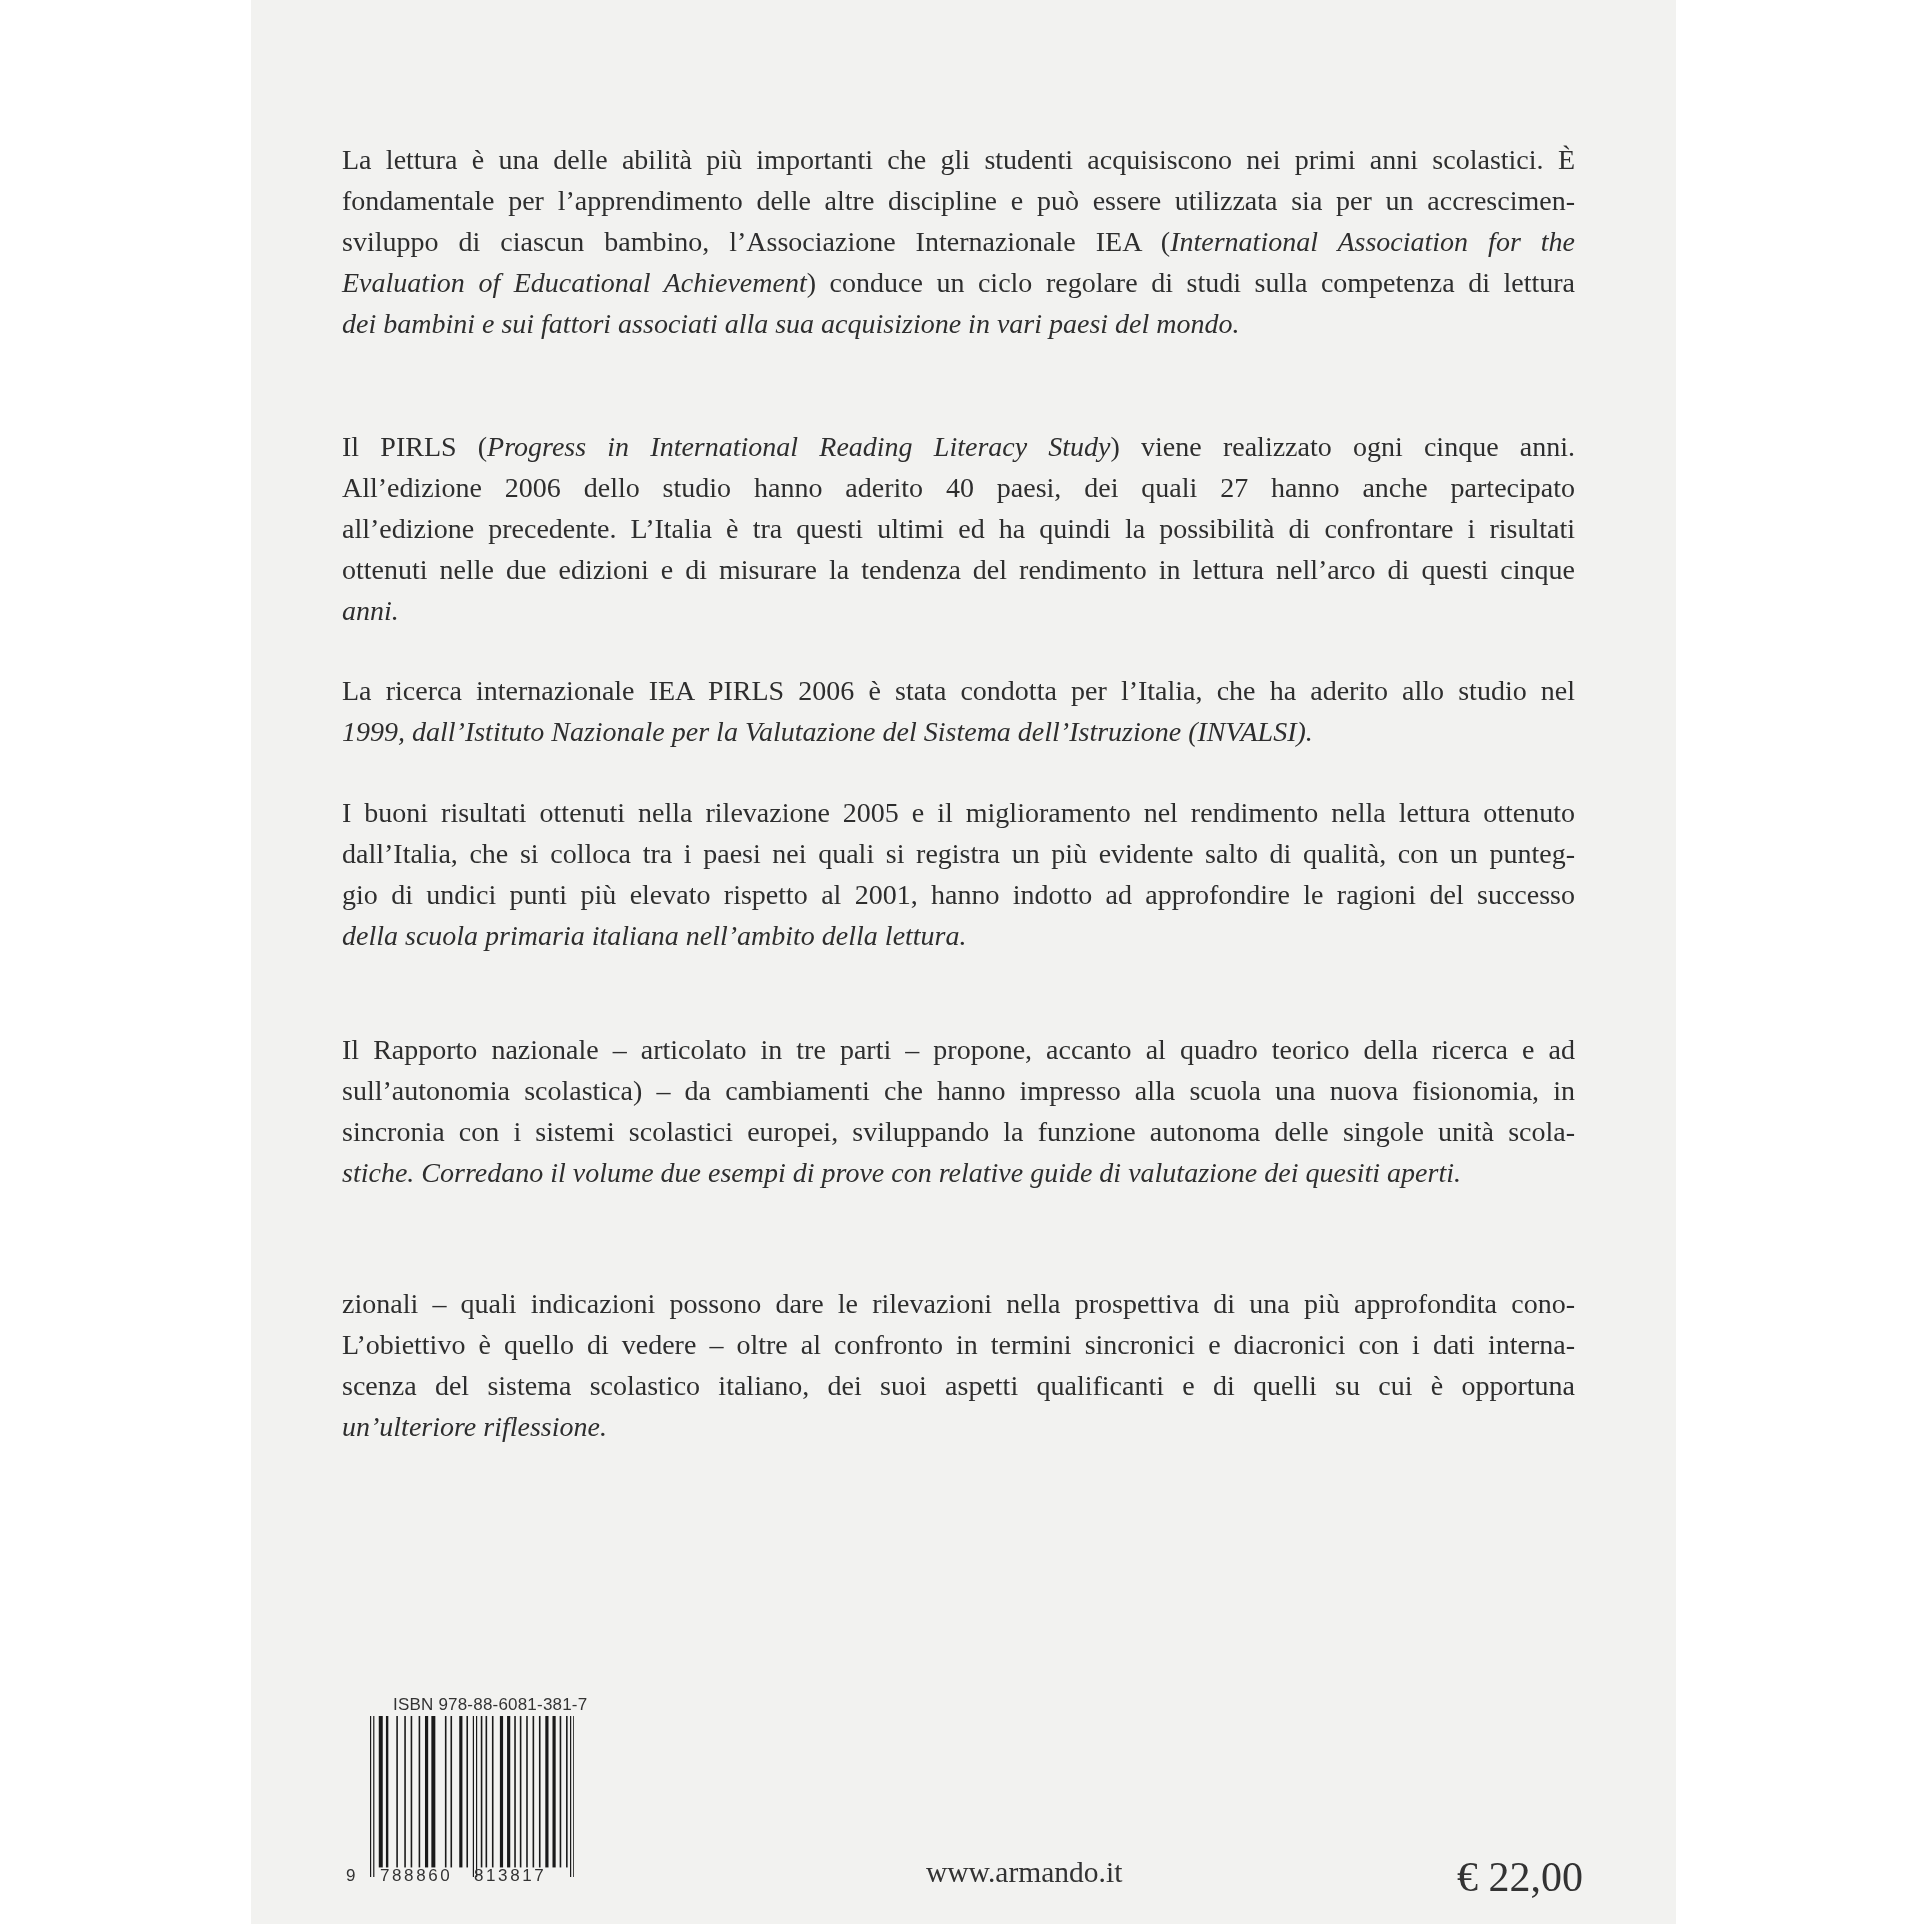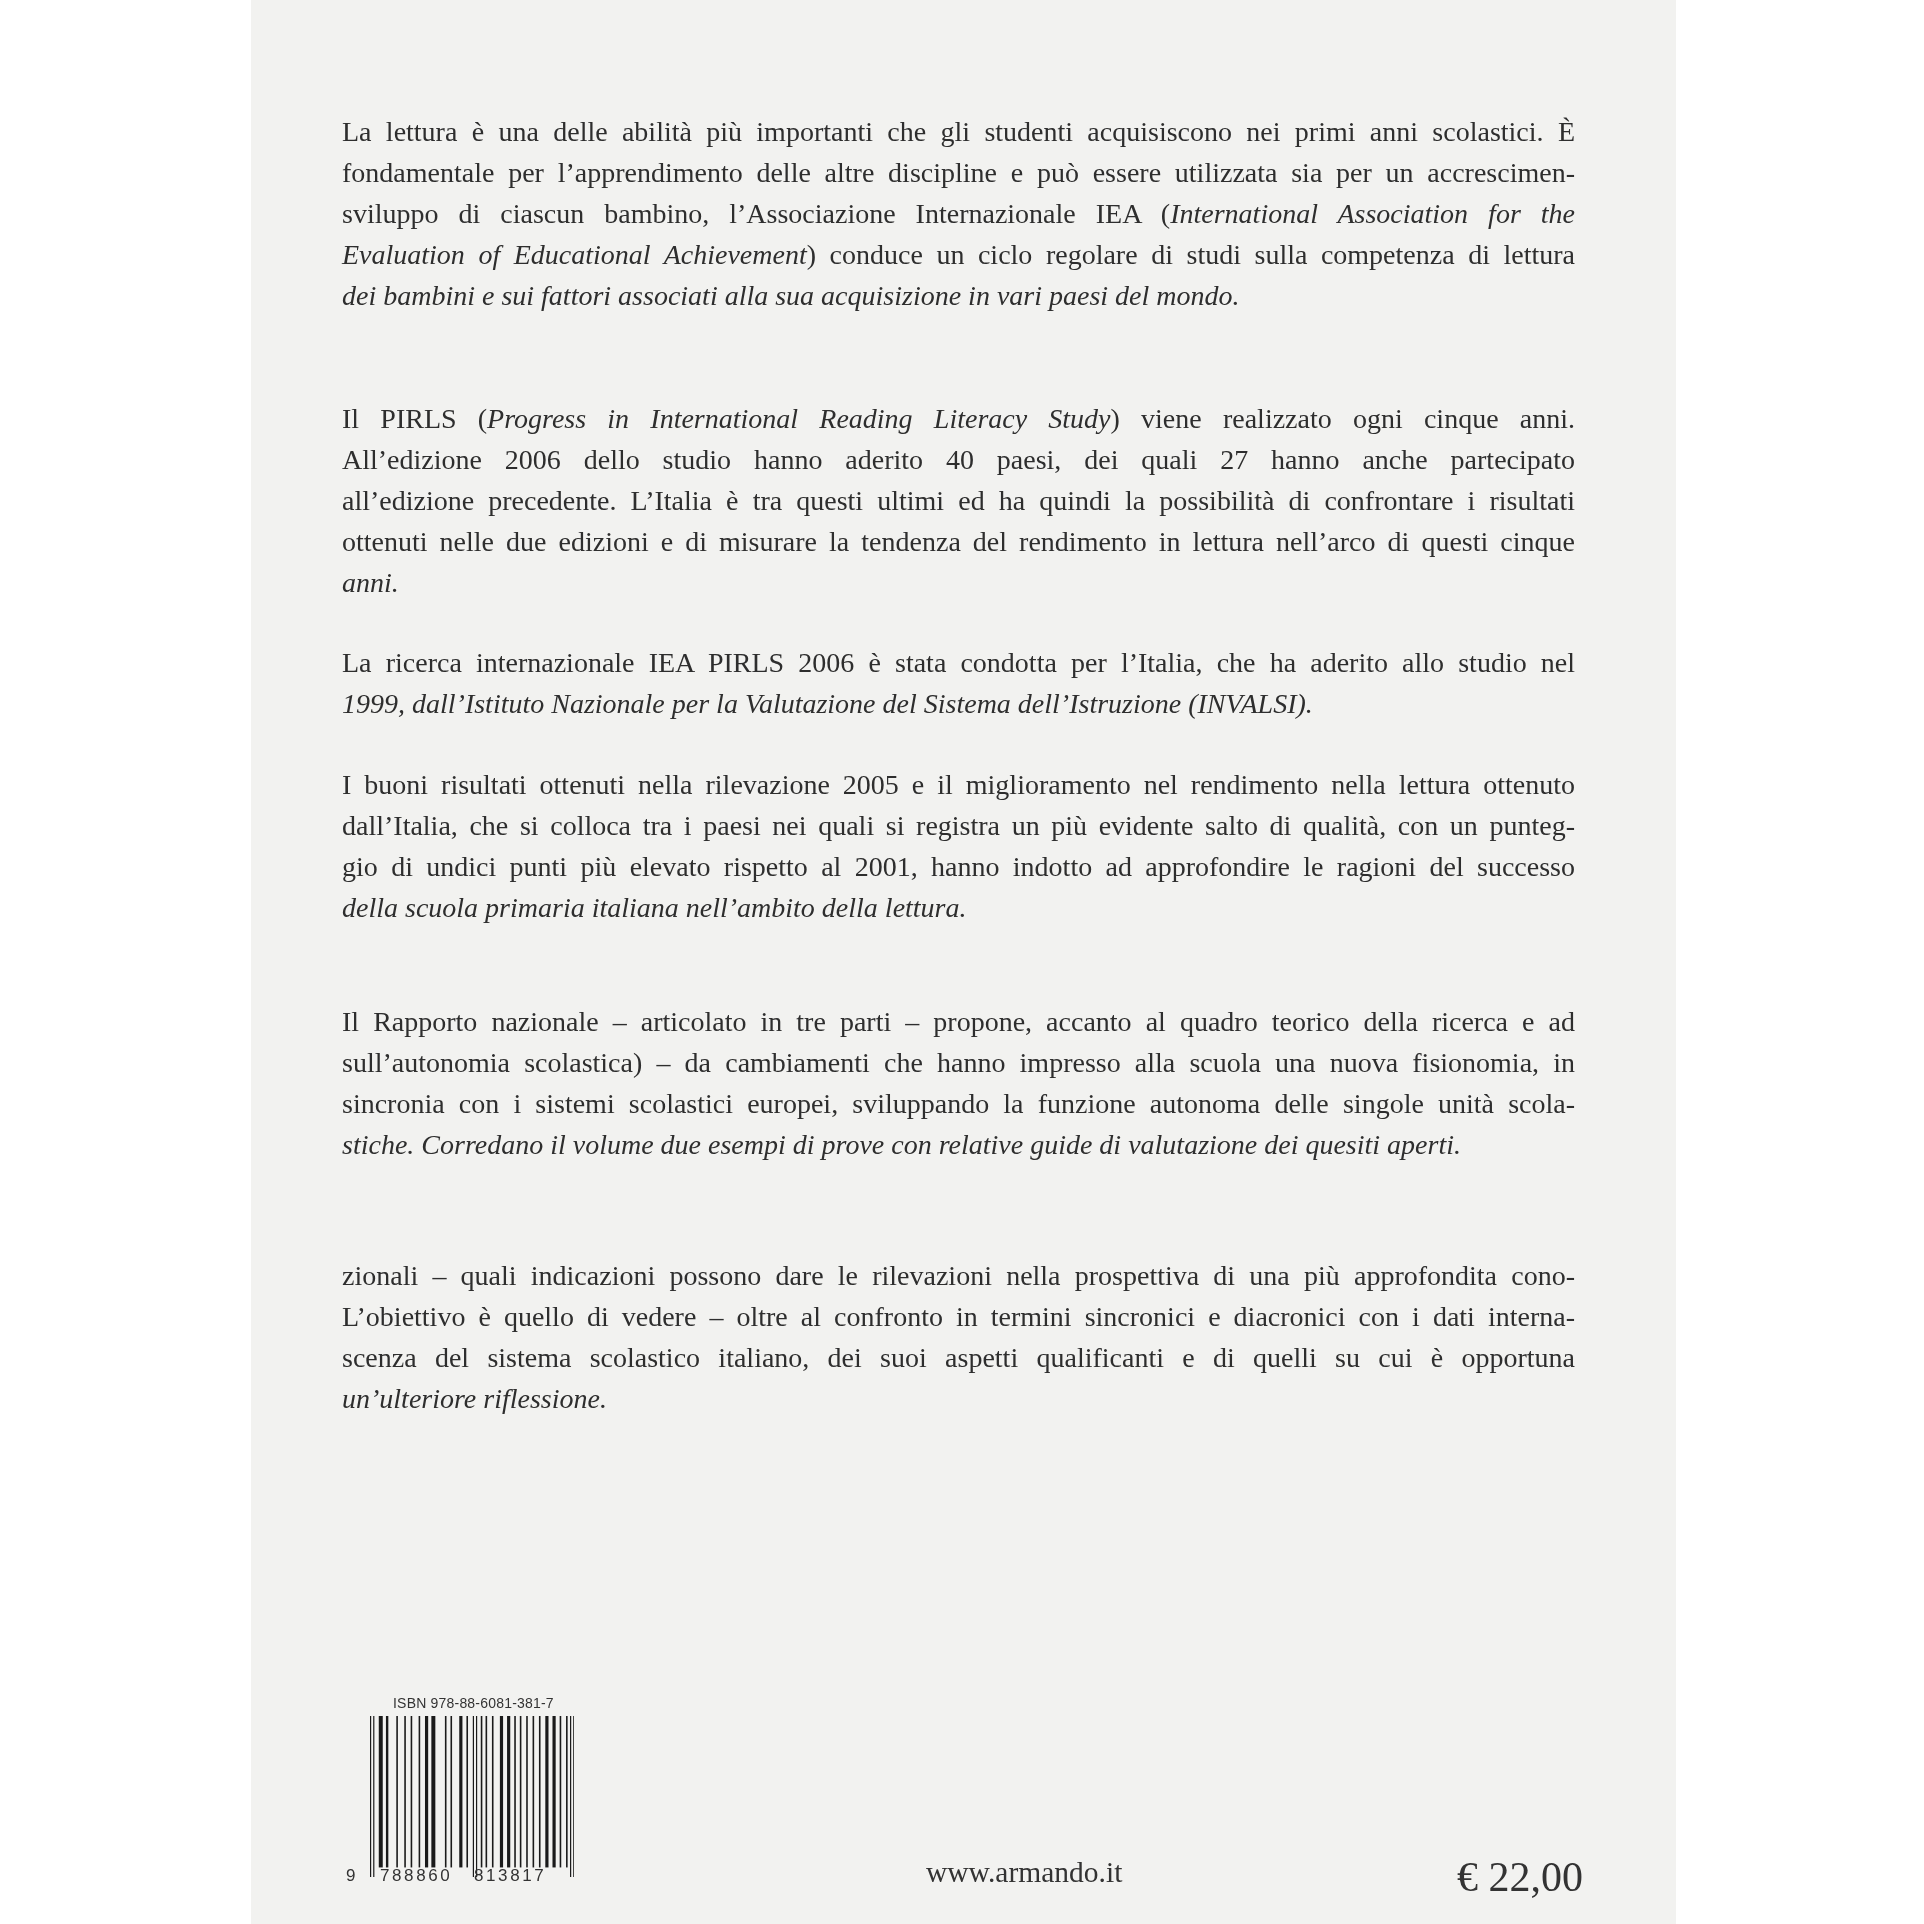--- a/index.html
+++ b/index.html
@@ -13,7 +13,7 @@
   }
   .para {
     position: absolute; left: 342px; width: 1233px;
-    font-size: 28px; line-height: 41px; color: #2e2e2e;
+    font-size: 28px; line-height: 41px; color: #2e2e2e; margin-top: 28px;
   }
   .line {
     display: block; white-space: nowrap; text-align: justify; text-align-last: justify;

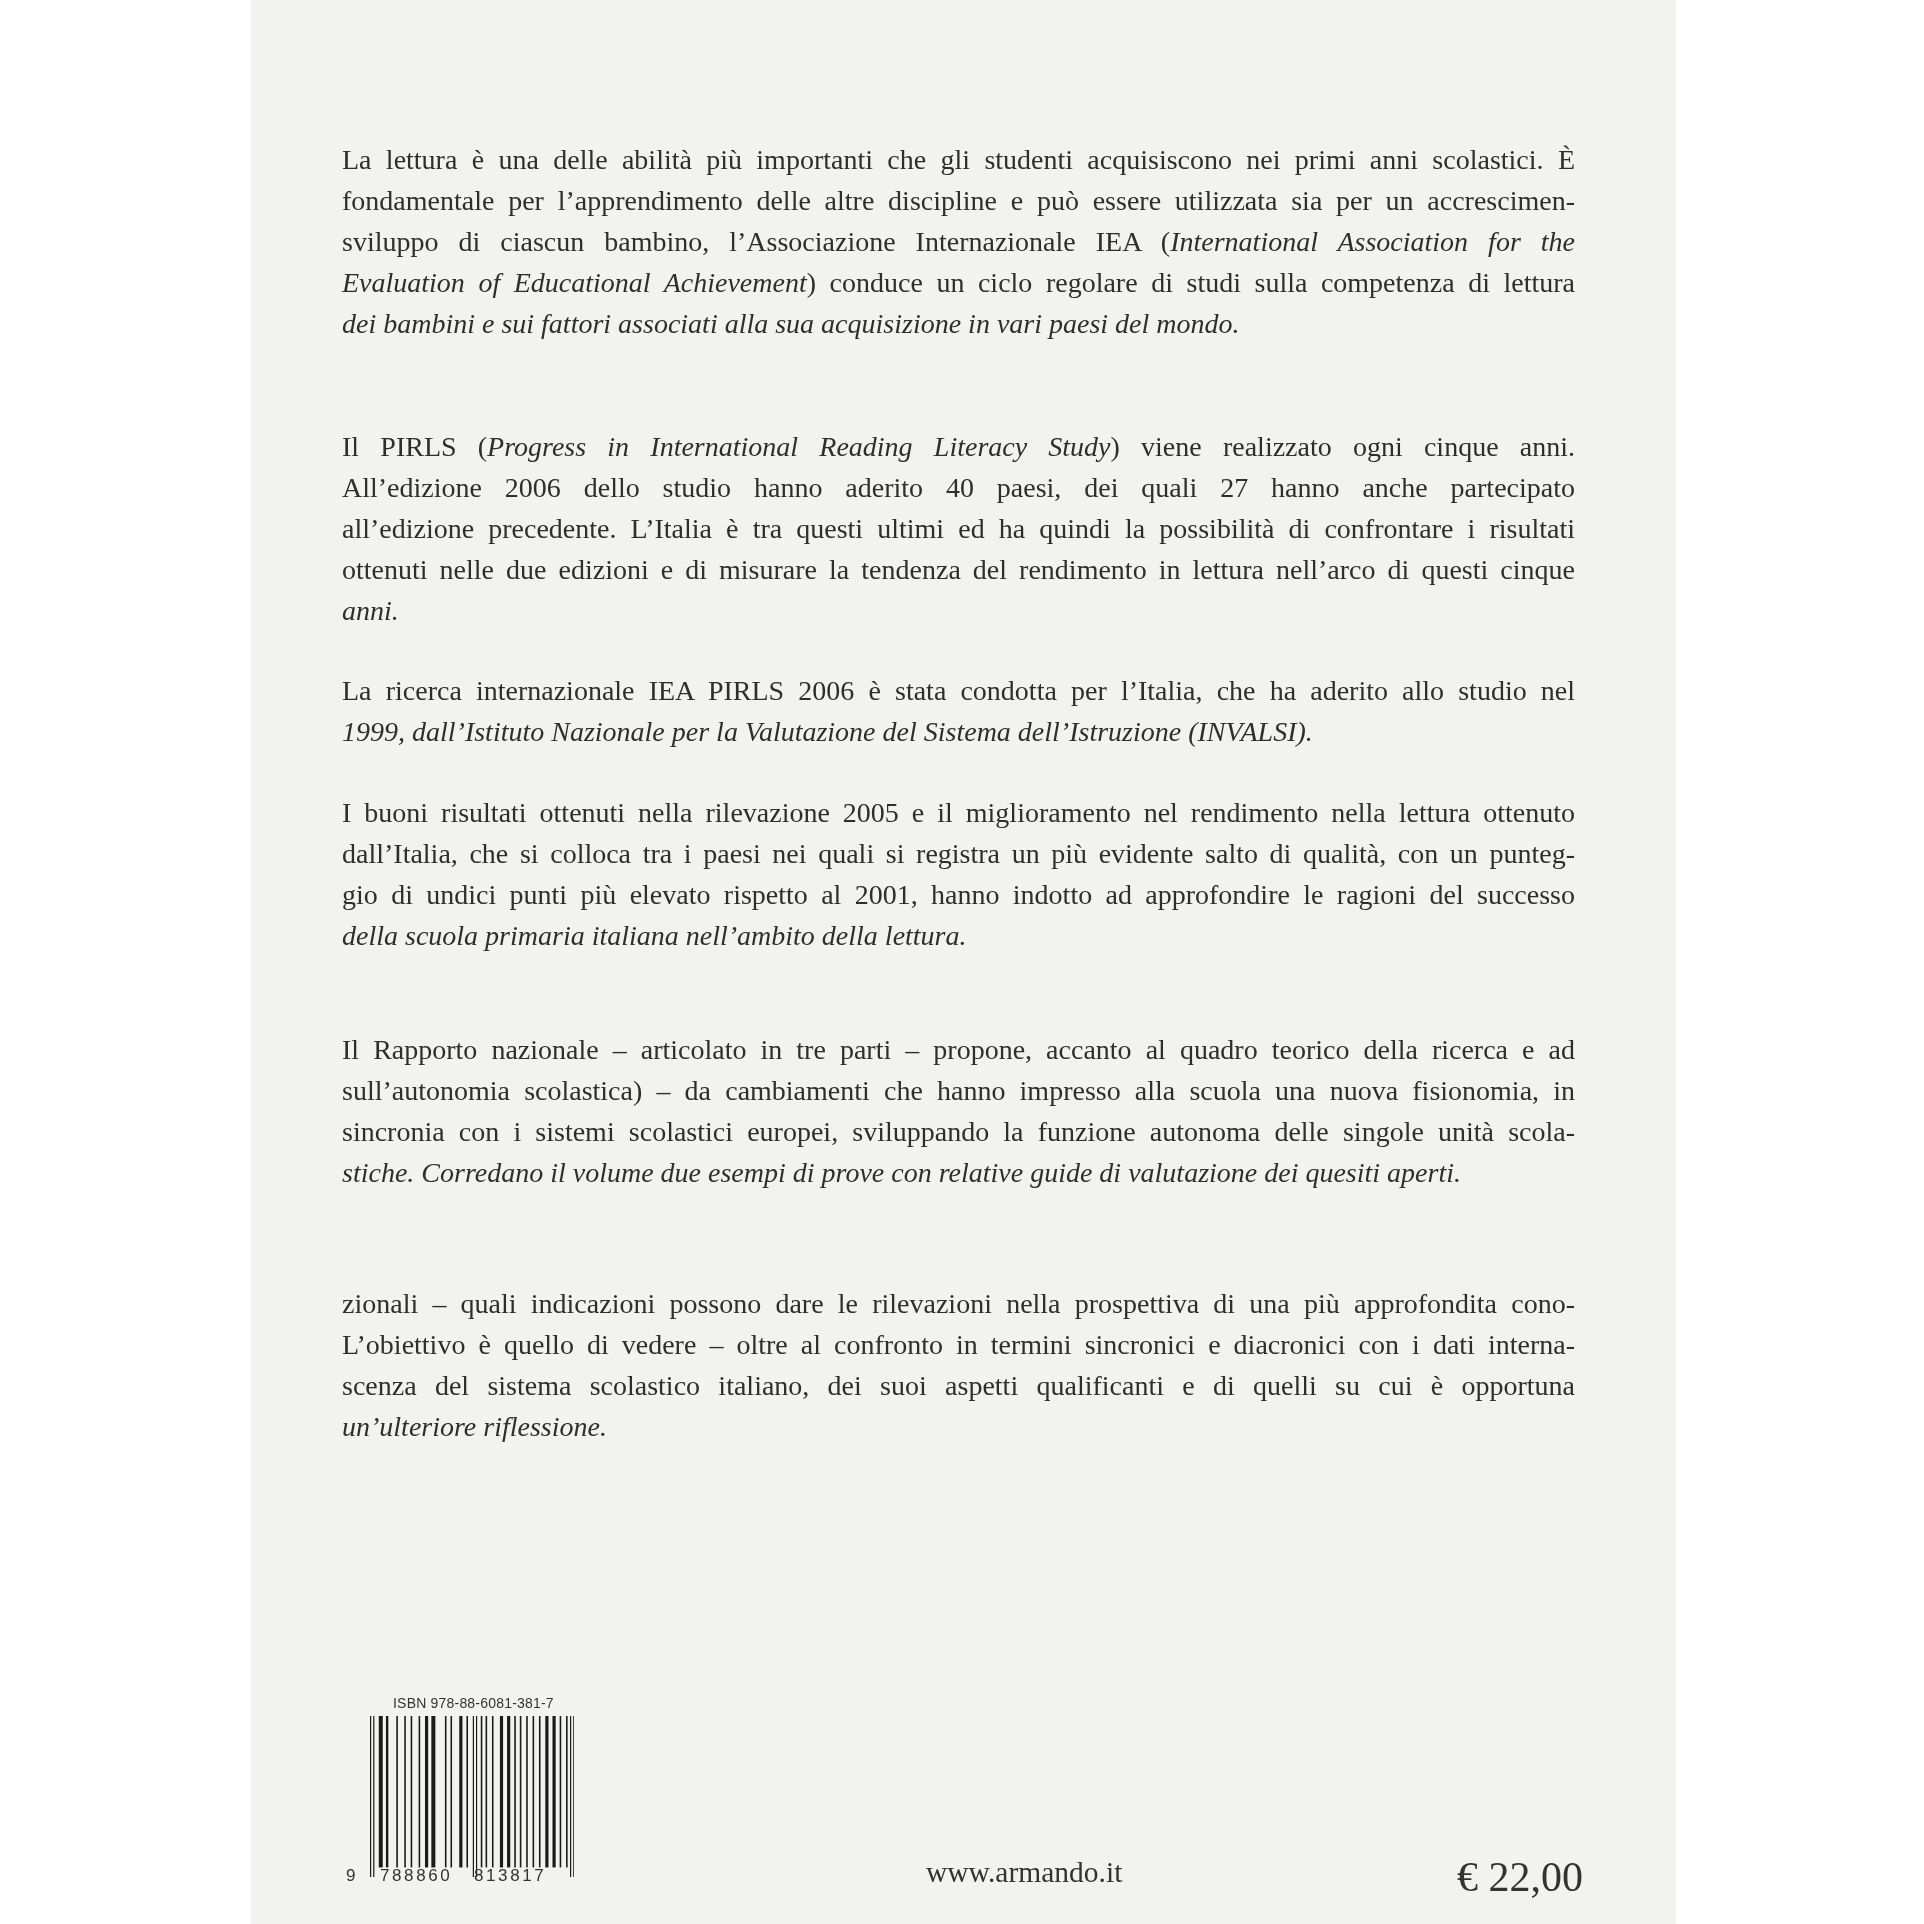--- a/index.html
+++ b/index.html
@@ -23,7 +23,7 @@
   .it { font-style: italic; }
   .isbn {
     position: absolute; left: 393px; top: 1695px;
-    font-family: "Liberation Sans", "DejaVu Sans", sans-serif; font-size: 14px; color: #333;
+    font-family: "Liberation Sans", "DejaVu Sans", sans-serif; font-size: 17px; color: #333;
     letter-spacing: 0.2px;
   }
   .barcode { position: absolute; left: 370px; top: 1716px; width: 204px; height: 161px; }

